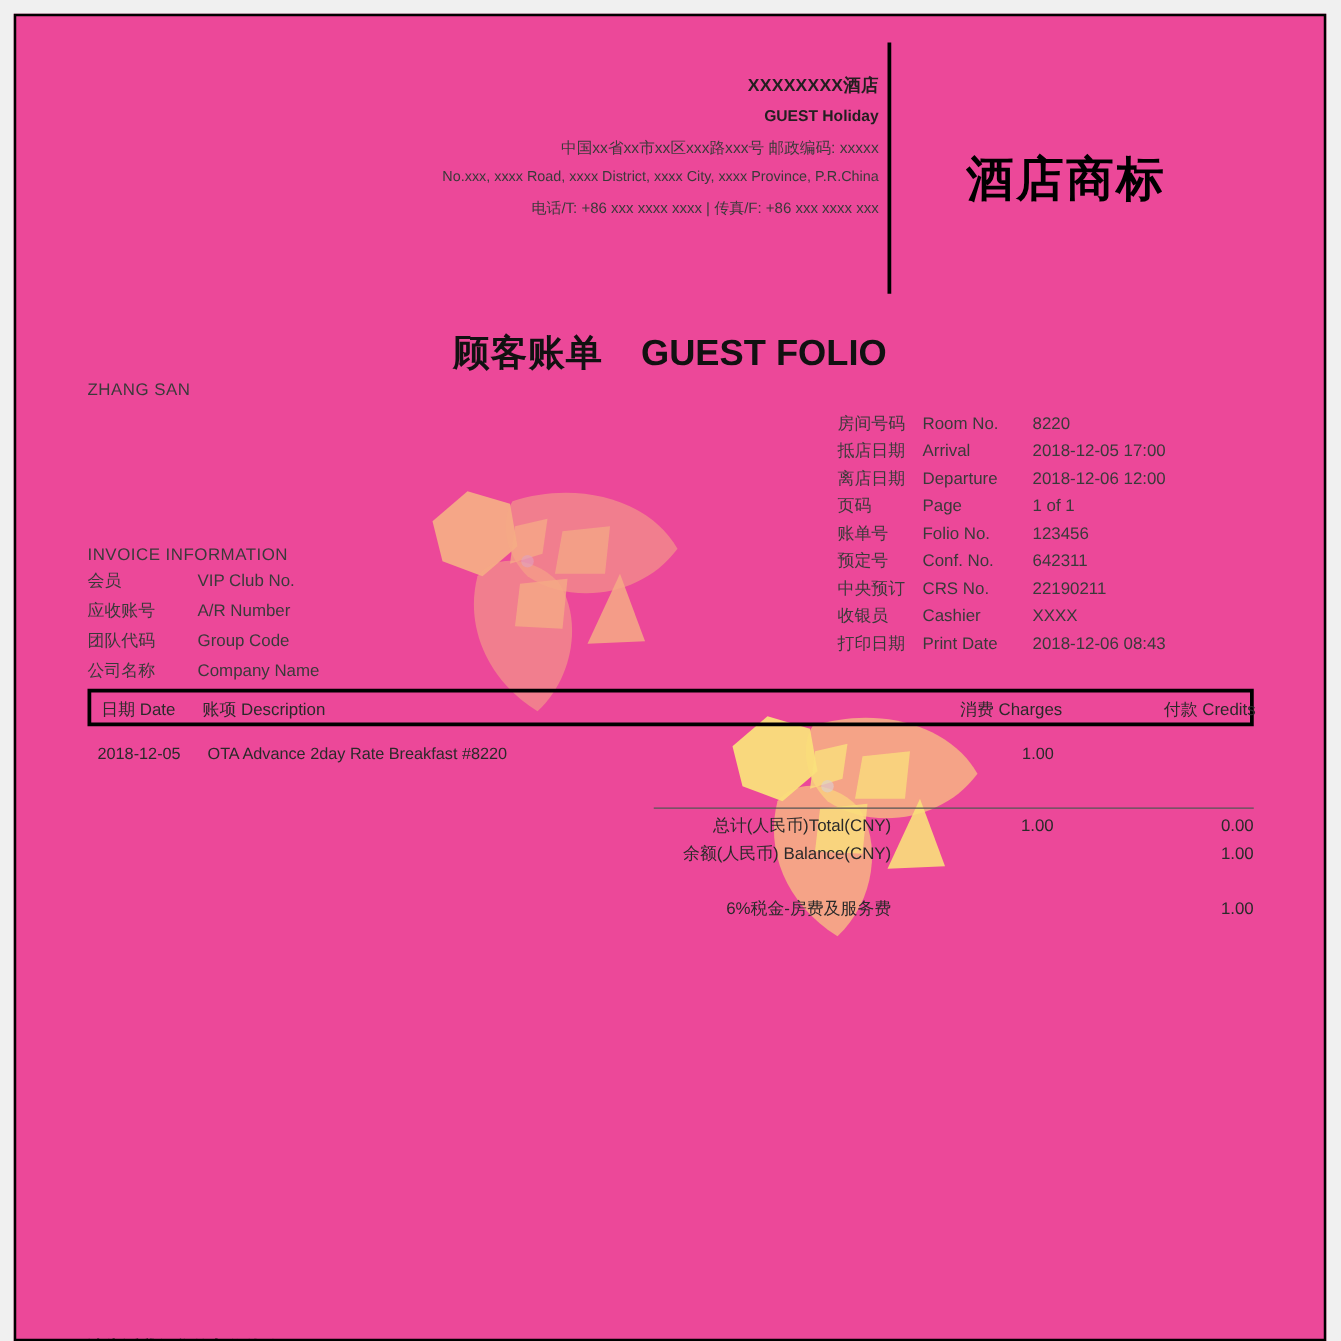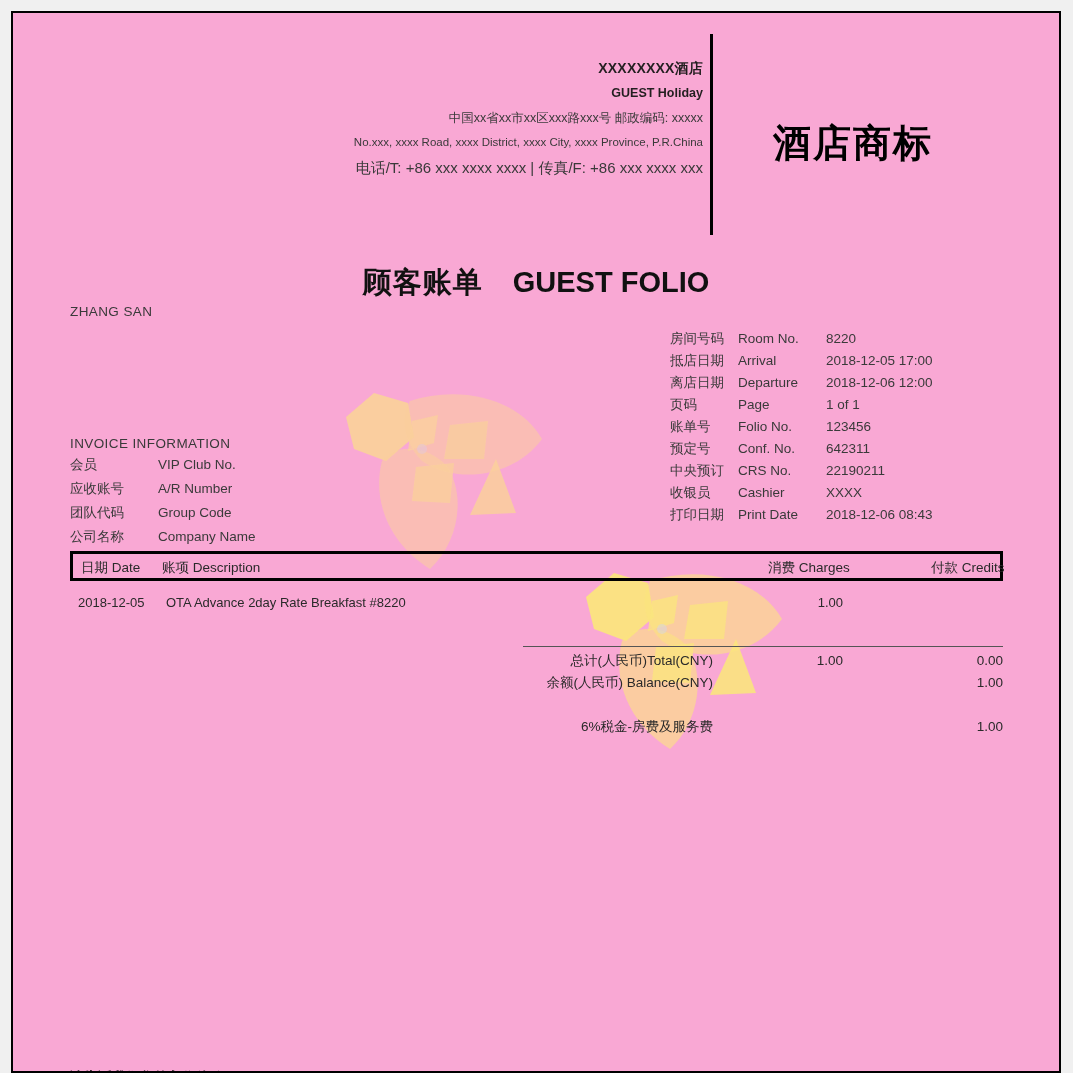--- a/index.html
+++ b/index.html
@@ -20,7 +20,7 @@
     top: 11px;
     width: 1050px;
     height: 1062px;
-    background: #f9a8d4;
+    background: #ec4899;
     border: 2px solid #000000;
     box-sizing: border-box;
     overflow: hidden;

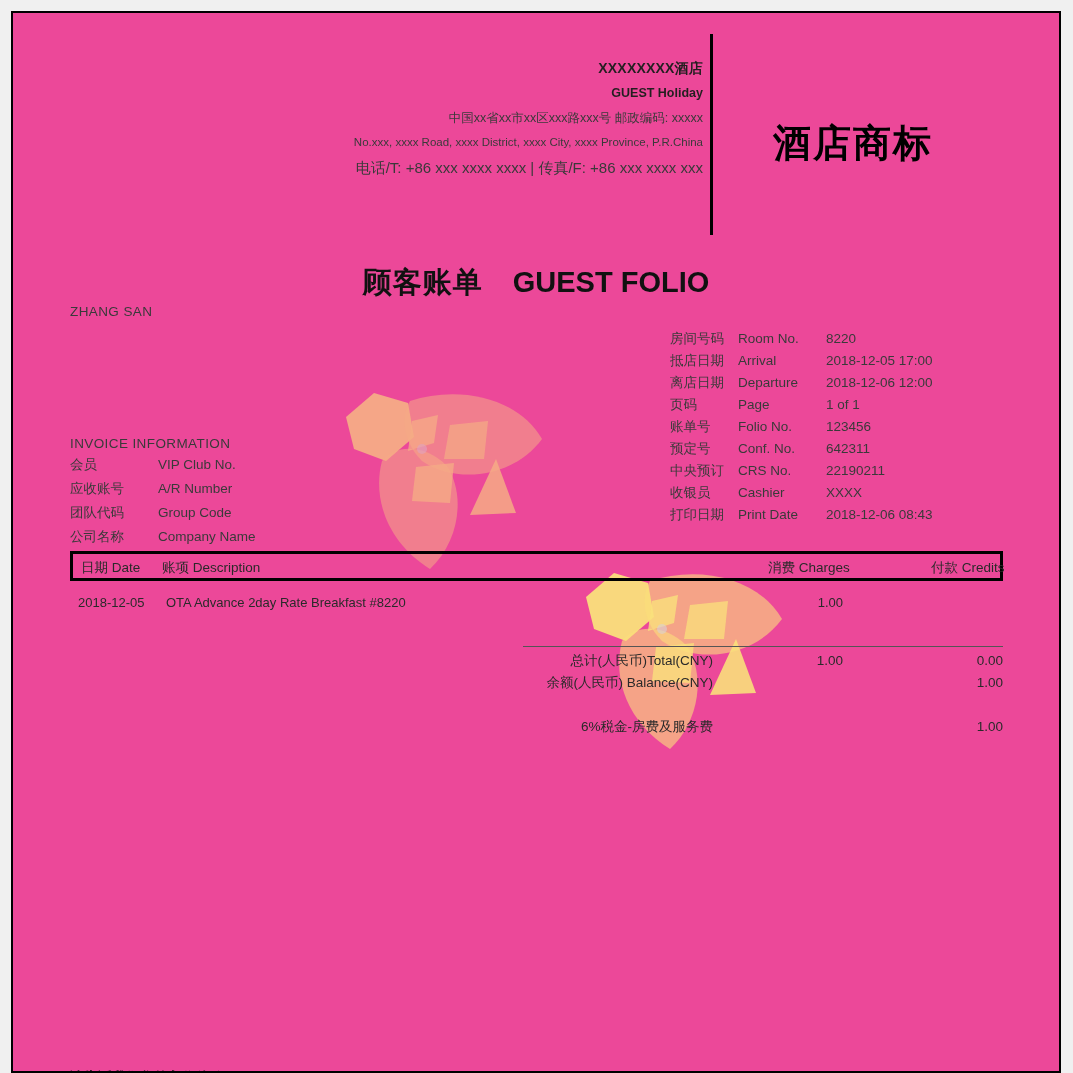--- a/index.html
+++ b/index.html
@@ -82,7 +82,7 @@
     left: 280px;
     top: 147px;
     width: 410px;
-    font-size: 15px;
+    font-size: 12px;
     color: #3a3a3a;
   }
 

